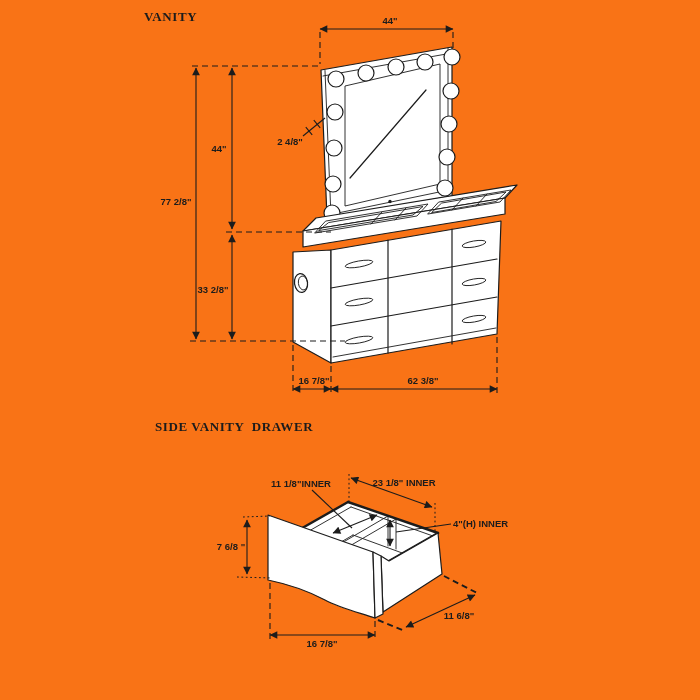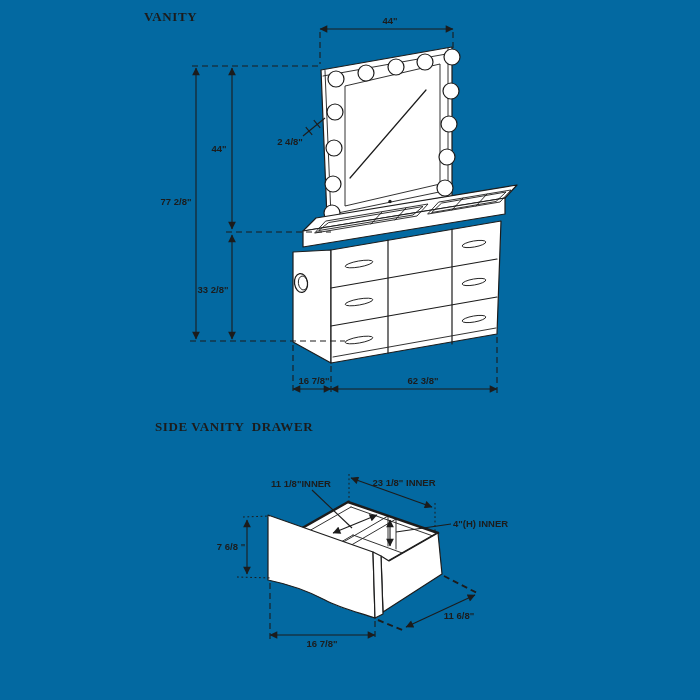--- a/index.html
+++ b/index.html
@@ -3,7 +3,7 @@
 <meta charset="utf-8">
 <style>
   html,body{margin:0;padding:0;background:#fff;}
-  #stage{position:relative;width:700px;height:700px;background:#0369a1;overflow:hidden;}
+  #stage{position:relative;width:700px;height:700px;background:#f97316;overflow:hidden;}
   svg{position:absolute;left:0;top:0;}
   svg text{font-family:"Liberation Sans",sans-serif;font-weight:bold;fill:#1c1c1c;}
   .dim{font-size:9.5px;}

